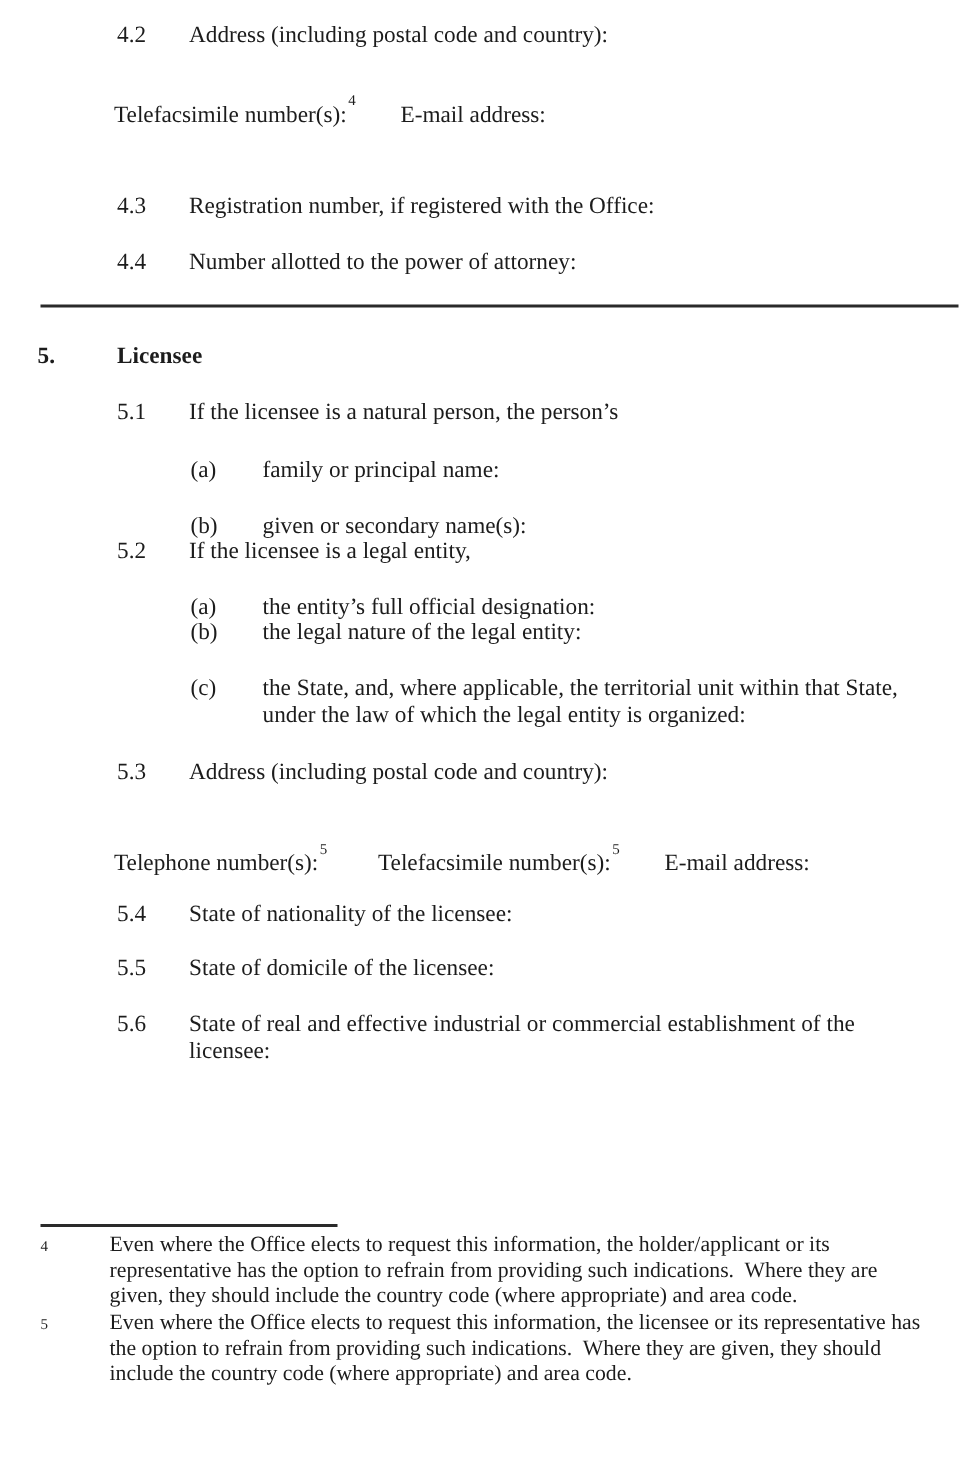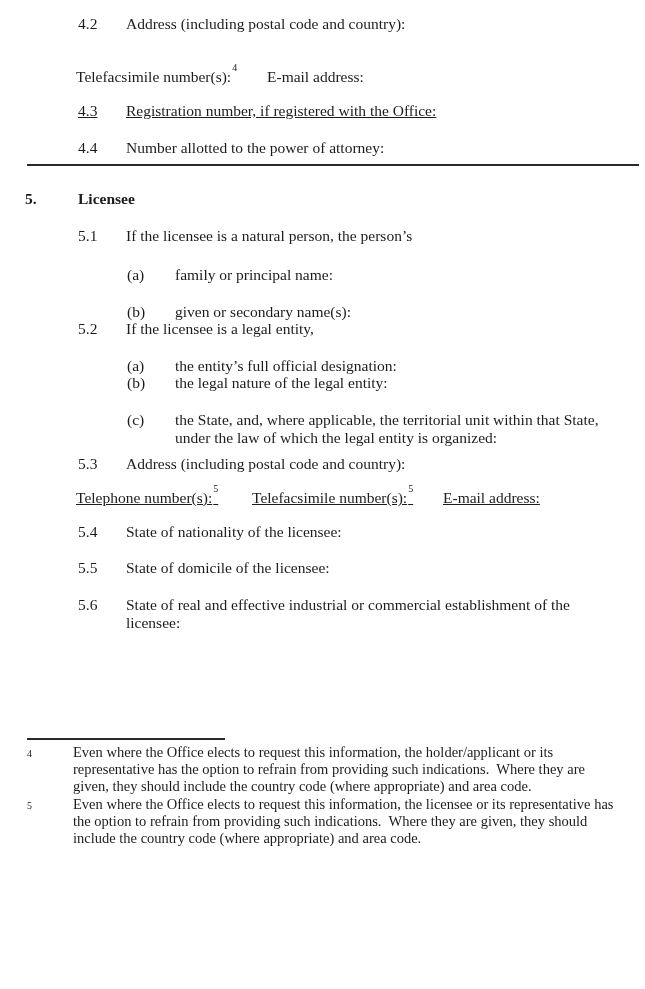--- a/index.html
+++ b/index.html
@@ -94,7 +94,7 @@
 
   
   .mt36  { margin-top: 36px; }
-  .mt39  { margin-top: 17px; text-decoration: underline; }
+  .mt39  { margin-top: 44px; }
   .mt40  { margin-top: 17px; }
   .mt20  { margin-top: 20px; }
   .mt21  { }

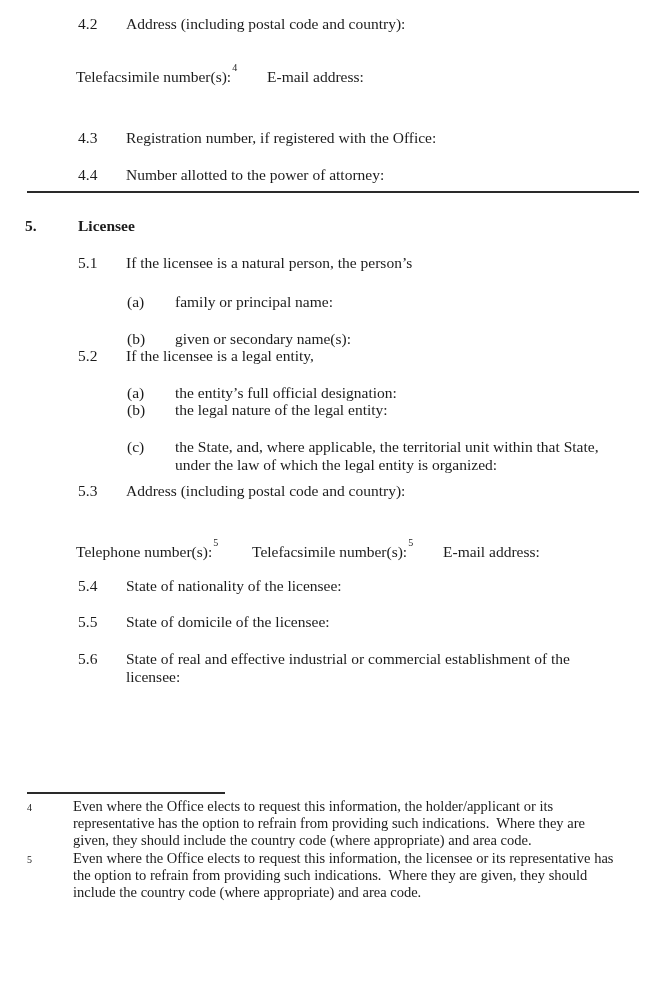--- a/index.html
+++ b/index.html
@@ -100,7 +100,7 @@
   .mt21  { }
   .mt22  { margin-top: 22px; }
   .mt24  { margin-top: 24px; }
-  .mt18  { margin-top: 8px; }
+  .mt18  { margin-top: 20px; }
   .mt19  { margin-top: 19px; }
   .mt106 { margin-top: 106px; }
   .mt4   { margin-top: 4px; }

